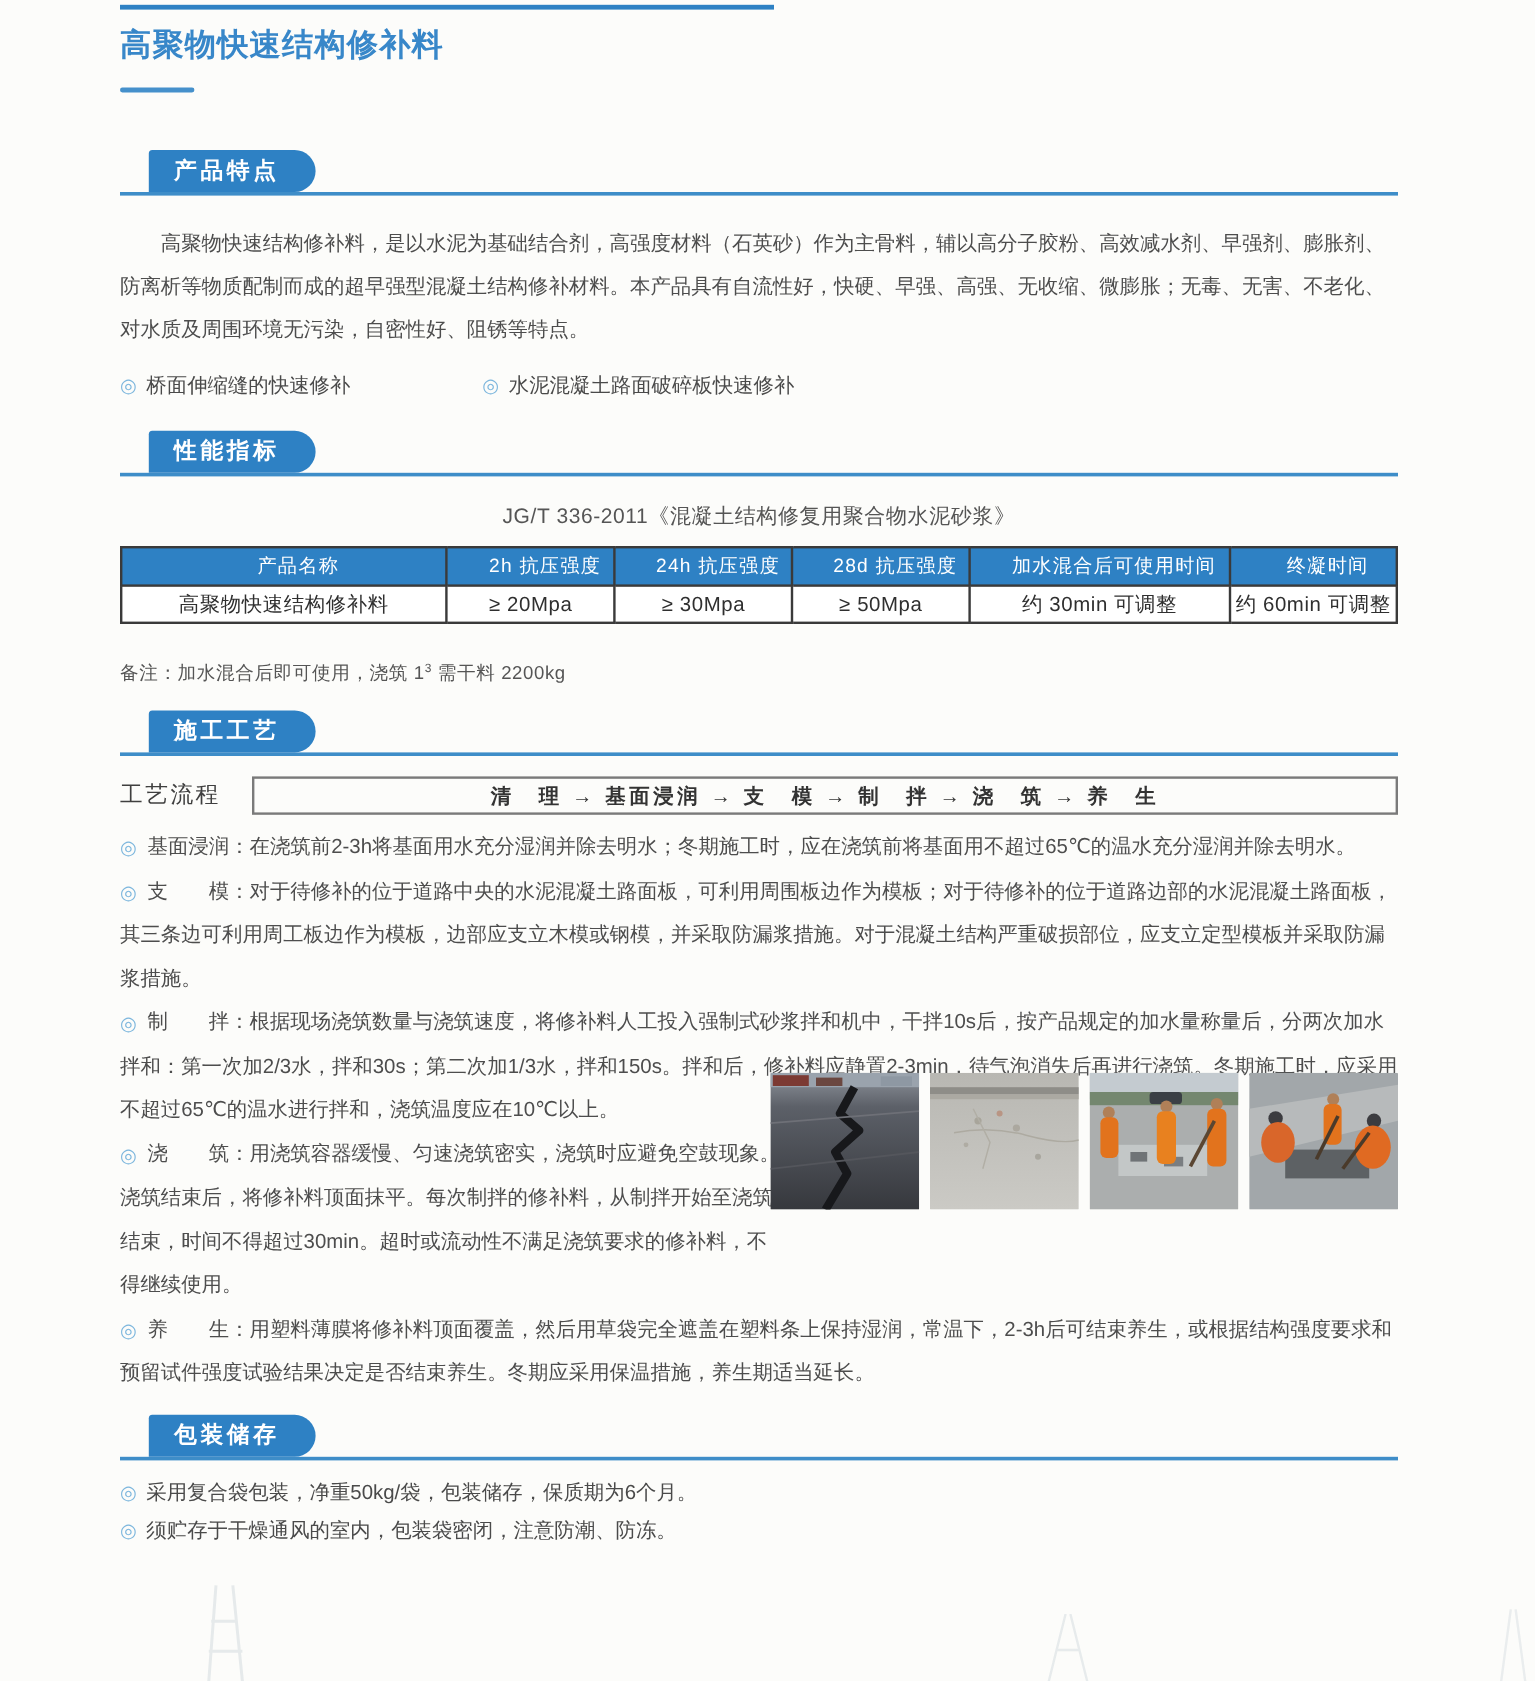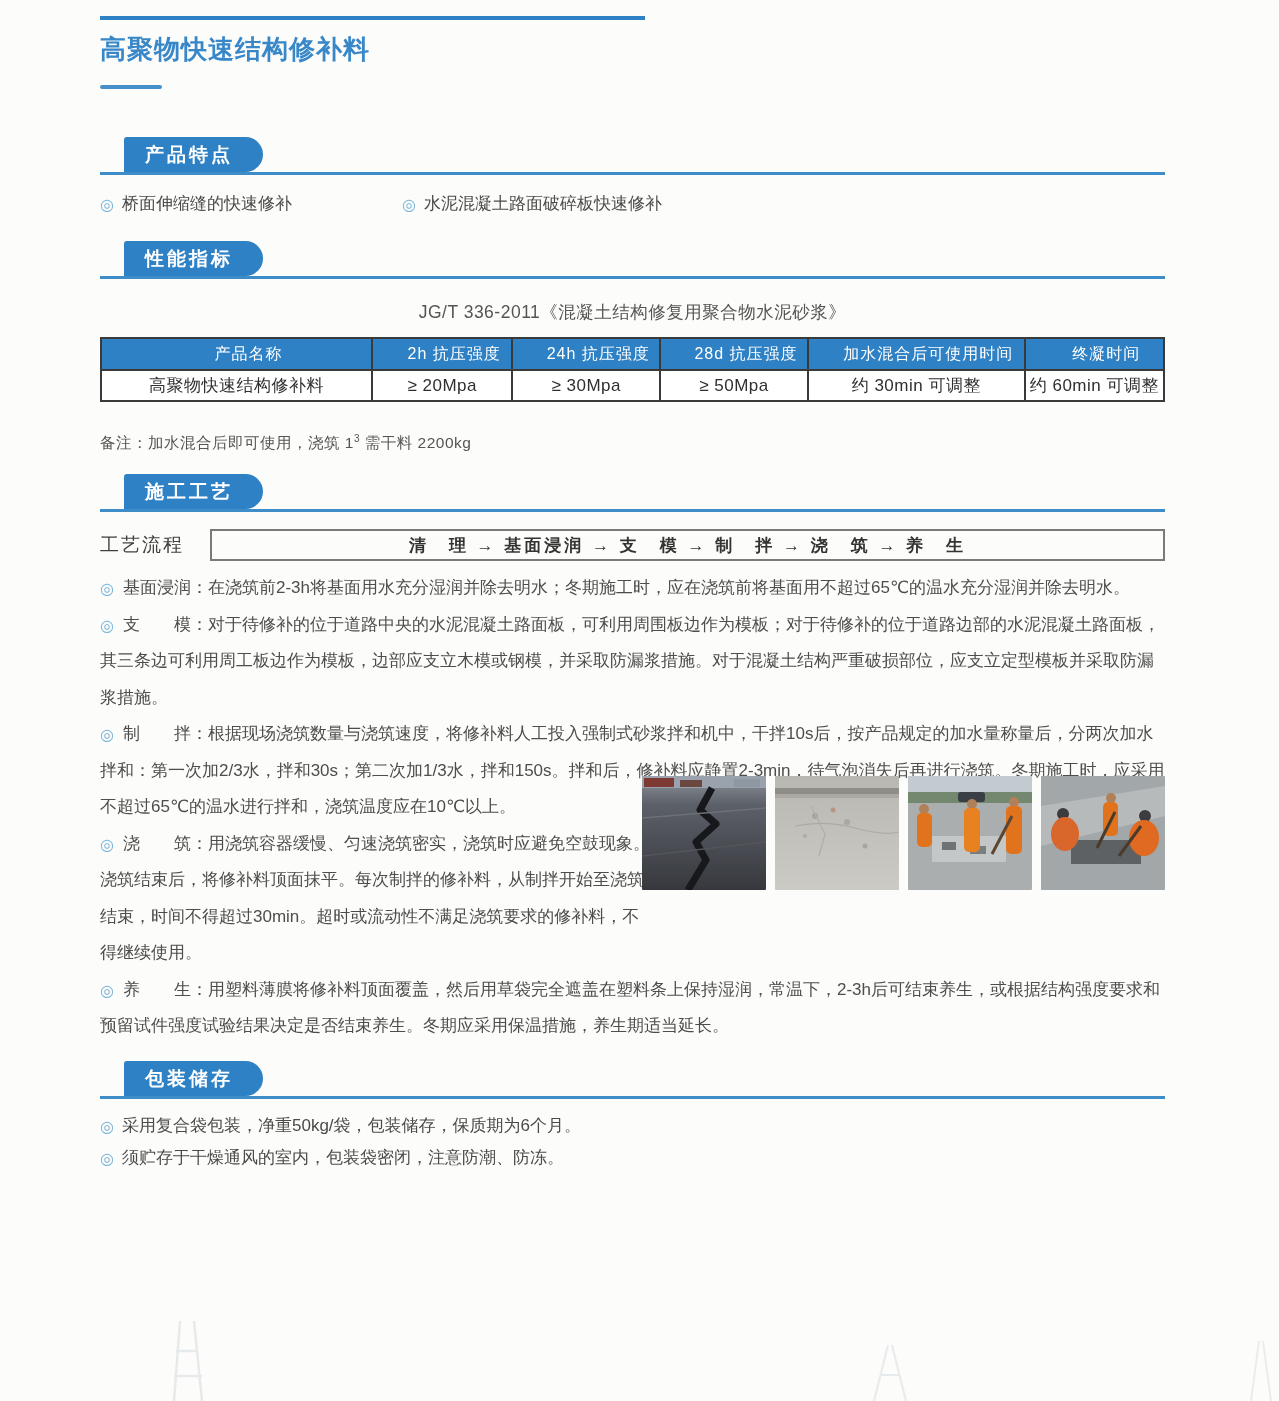--- a/index.html
+++ b/index.html
@@ -12,7 +12,7 @@
     font-family: "Liberation Sans", "DejaVu Sans", sans-serif;
     color: #4a4a4a;
   }
-  .content { position: absolute; left: 100px; top: 16px; width: 1065px; }
+  .content { position: absolute; left: 100px; top: 4px; width: 1065px; }
 
   .top-accent { position: absolute; left: 0; top: 0; width: 545px; height: 4px; background: #2e81c4; }
 

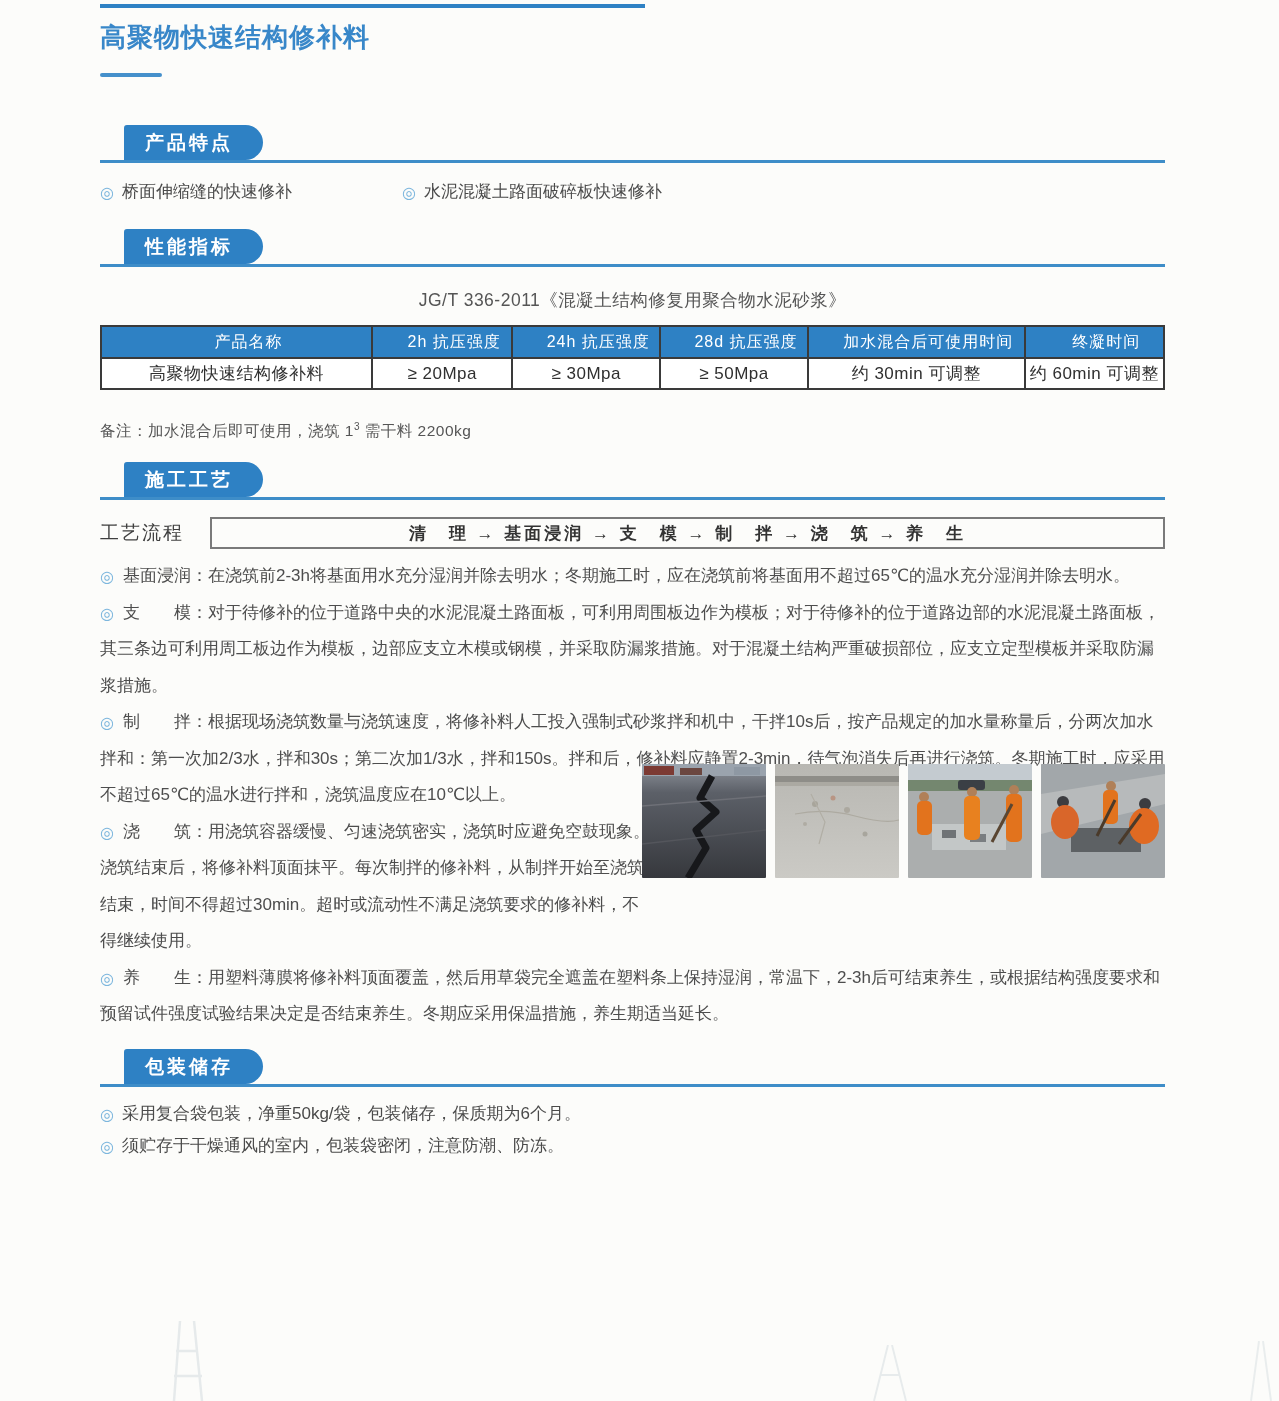--- a/index.html
+++ b/index.html
@@ -103,6 +103,7 @@
   <div class="section-head mt-features">
     <span class="section-tab">产品特点</span>
   </div>
+  <p class="lead">高聚物快速结构修补料，是以水泥为基础结合剂，高强度材料（石英砂）作为主骨料，辅以高分子胶粉、高效减水剂、早强剂、膨胀剂、防离析等物质配制而成的超早强型混凝土结构修补材料。本产品具有自流性好，快硬、早强、高强、无收缩、微膨胀；无毒、无害、不老化、对水质及周围环境无污染，自密性好、阻锈等特点。</p>
 
   <div class="bullet-row">
     <span class="bullet-item">

